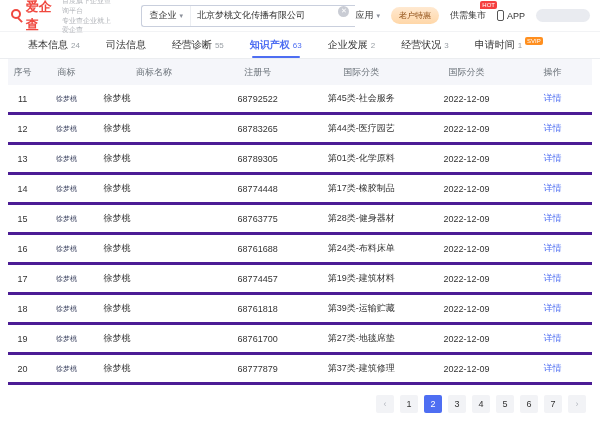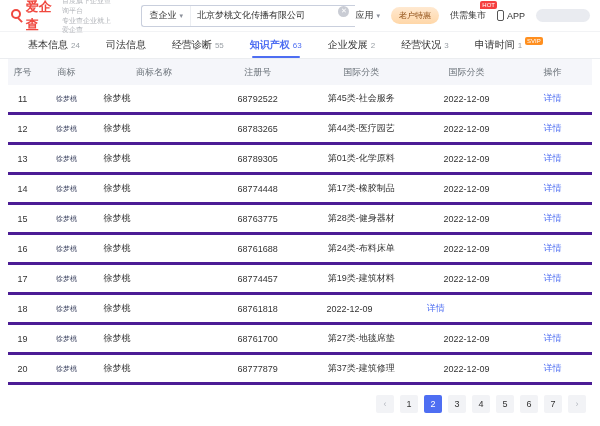--- a/index.html
+++ b/index.html
@@ -243,6 +243,7 @@
         </div>
         <div class="td c-name">徐梦桃</div>
         <div class="td c-reg">68761818</div>
+        <div class="td c-cls">第39类-运输贮藏</div>
         <div class="td c-date">2022-12-09</div>
         <div class="td c-op">
           <span class="link">详情</span>

